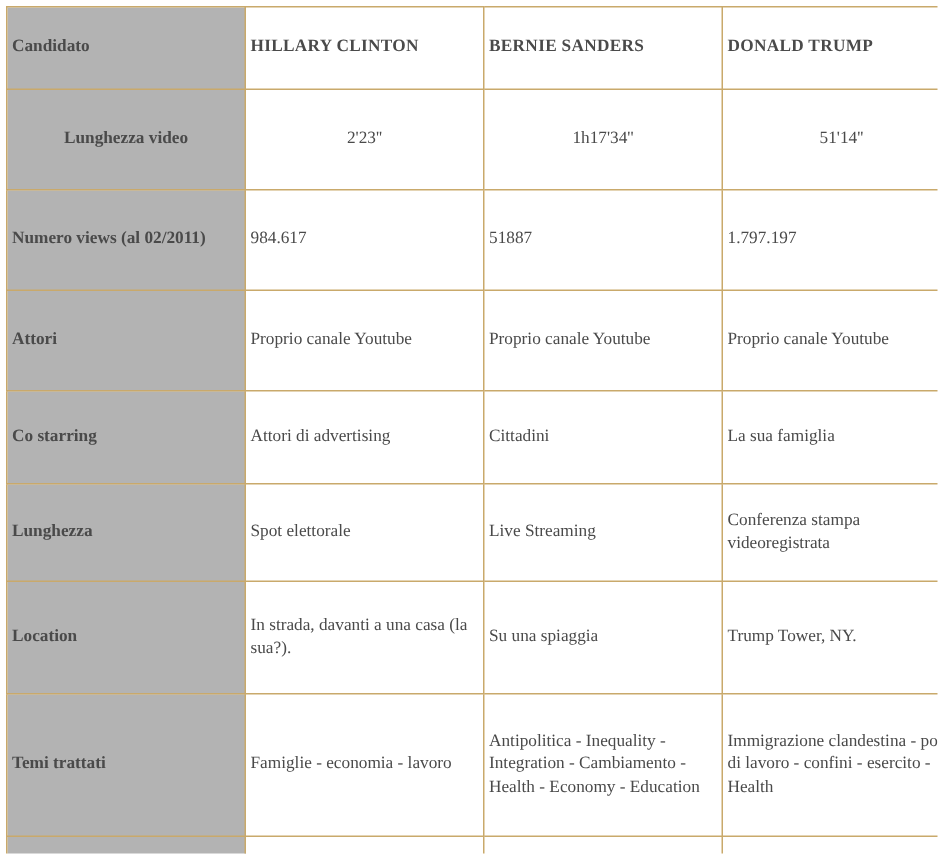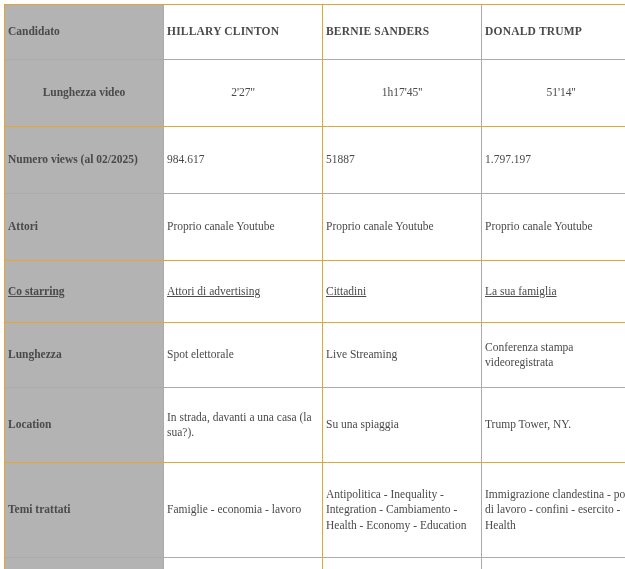--- a/index.html
+++ b/index.html
@@ -77,7 +77,7 @@
       </tr>
       <tr class="r-lunghezza">
         <td class="row-header">Lunghezza video</td>
-        <td class="cell">2'27''</td>
+        <td class="cell">2'23''</td>
         <td class="cell">1h17'45''</td>
         <td class="cell">51'14''</td>
       </tr>

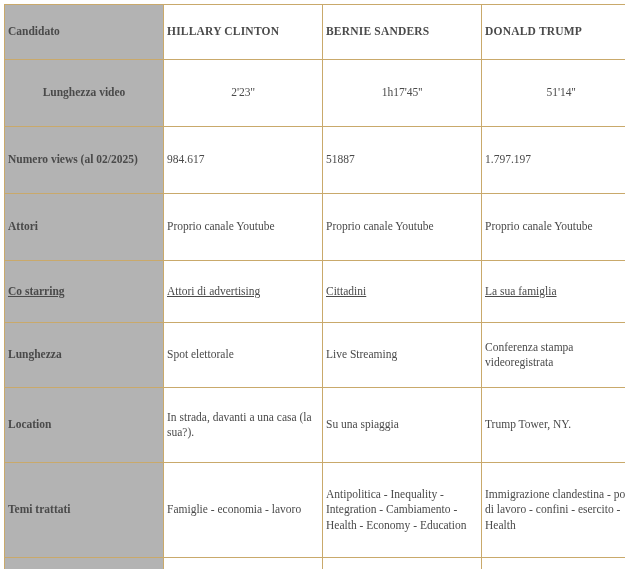--- a/index.html
+++ b/index.html
@@ -78,7 +78,7 @@
       <tr class="r-lunghezza">
         <td class="row-header">Lunghezza video</td>
         <td class="cell">2'23''</td>
-        <td class="cell">1h17'45''</td>
+        <td class="cell">1h17'34''</td>
         <td class="cell">51'14''</td>
       </tr>
       <tr class="r-views">

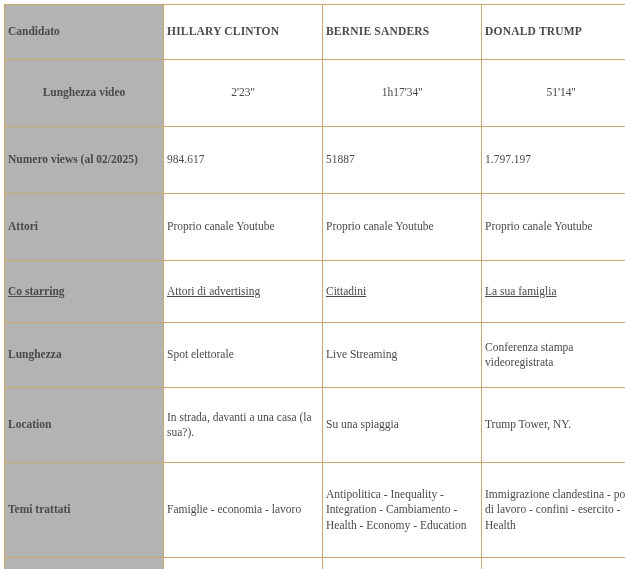--- a/index.html
+++ b/index.html
@@ -82,7 +82,7 @@
         <td class="cell">51'14''</td>
       </tr>
       <tr class="r-views">
-        <td class="row-header">Numero views (al 02/2025)</td>
+        <td class="row-header">Numero views (al 02/2011)</td>
         <td class="cell">984.617</td>
         <td class="cell">51887</td>
         <td class="cell">1.797.197</td>

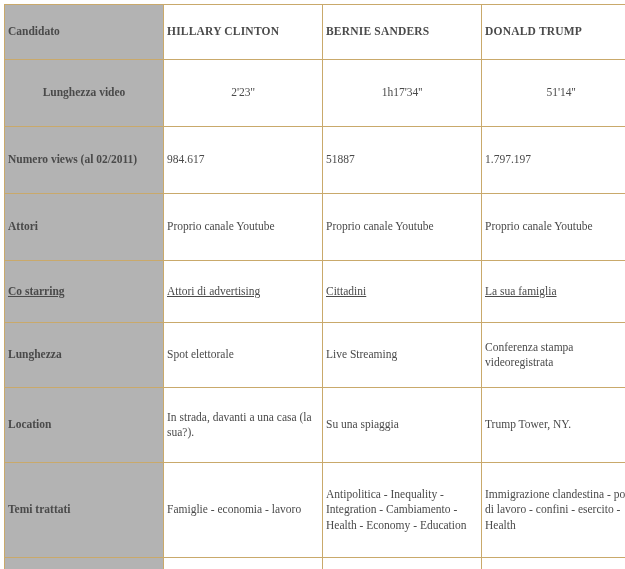--- a/index.html
+++ b/index.html
@@ -57,7 +57,7 @@
   tr.r-lunghezza td { height: 50px; text-align: center; }
   tr.r-views td { height: 50px; }
   tr.r-canale td { height: 50px; }
-  tr.r-costarring td { height: 45px; text-decoration: underline; }
+  tr.r-costarring td { height: 45px; }
   tr.r-technique td { height: 48px; }
   tr.r-location td { height: 58px; }
   tr.r-temi td { height: 78px; }

